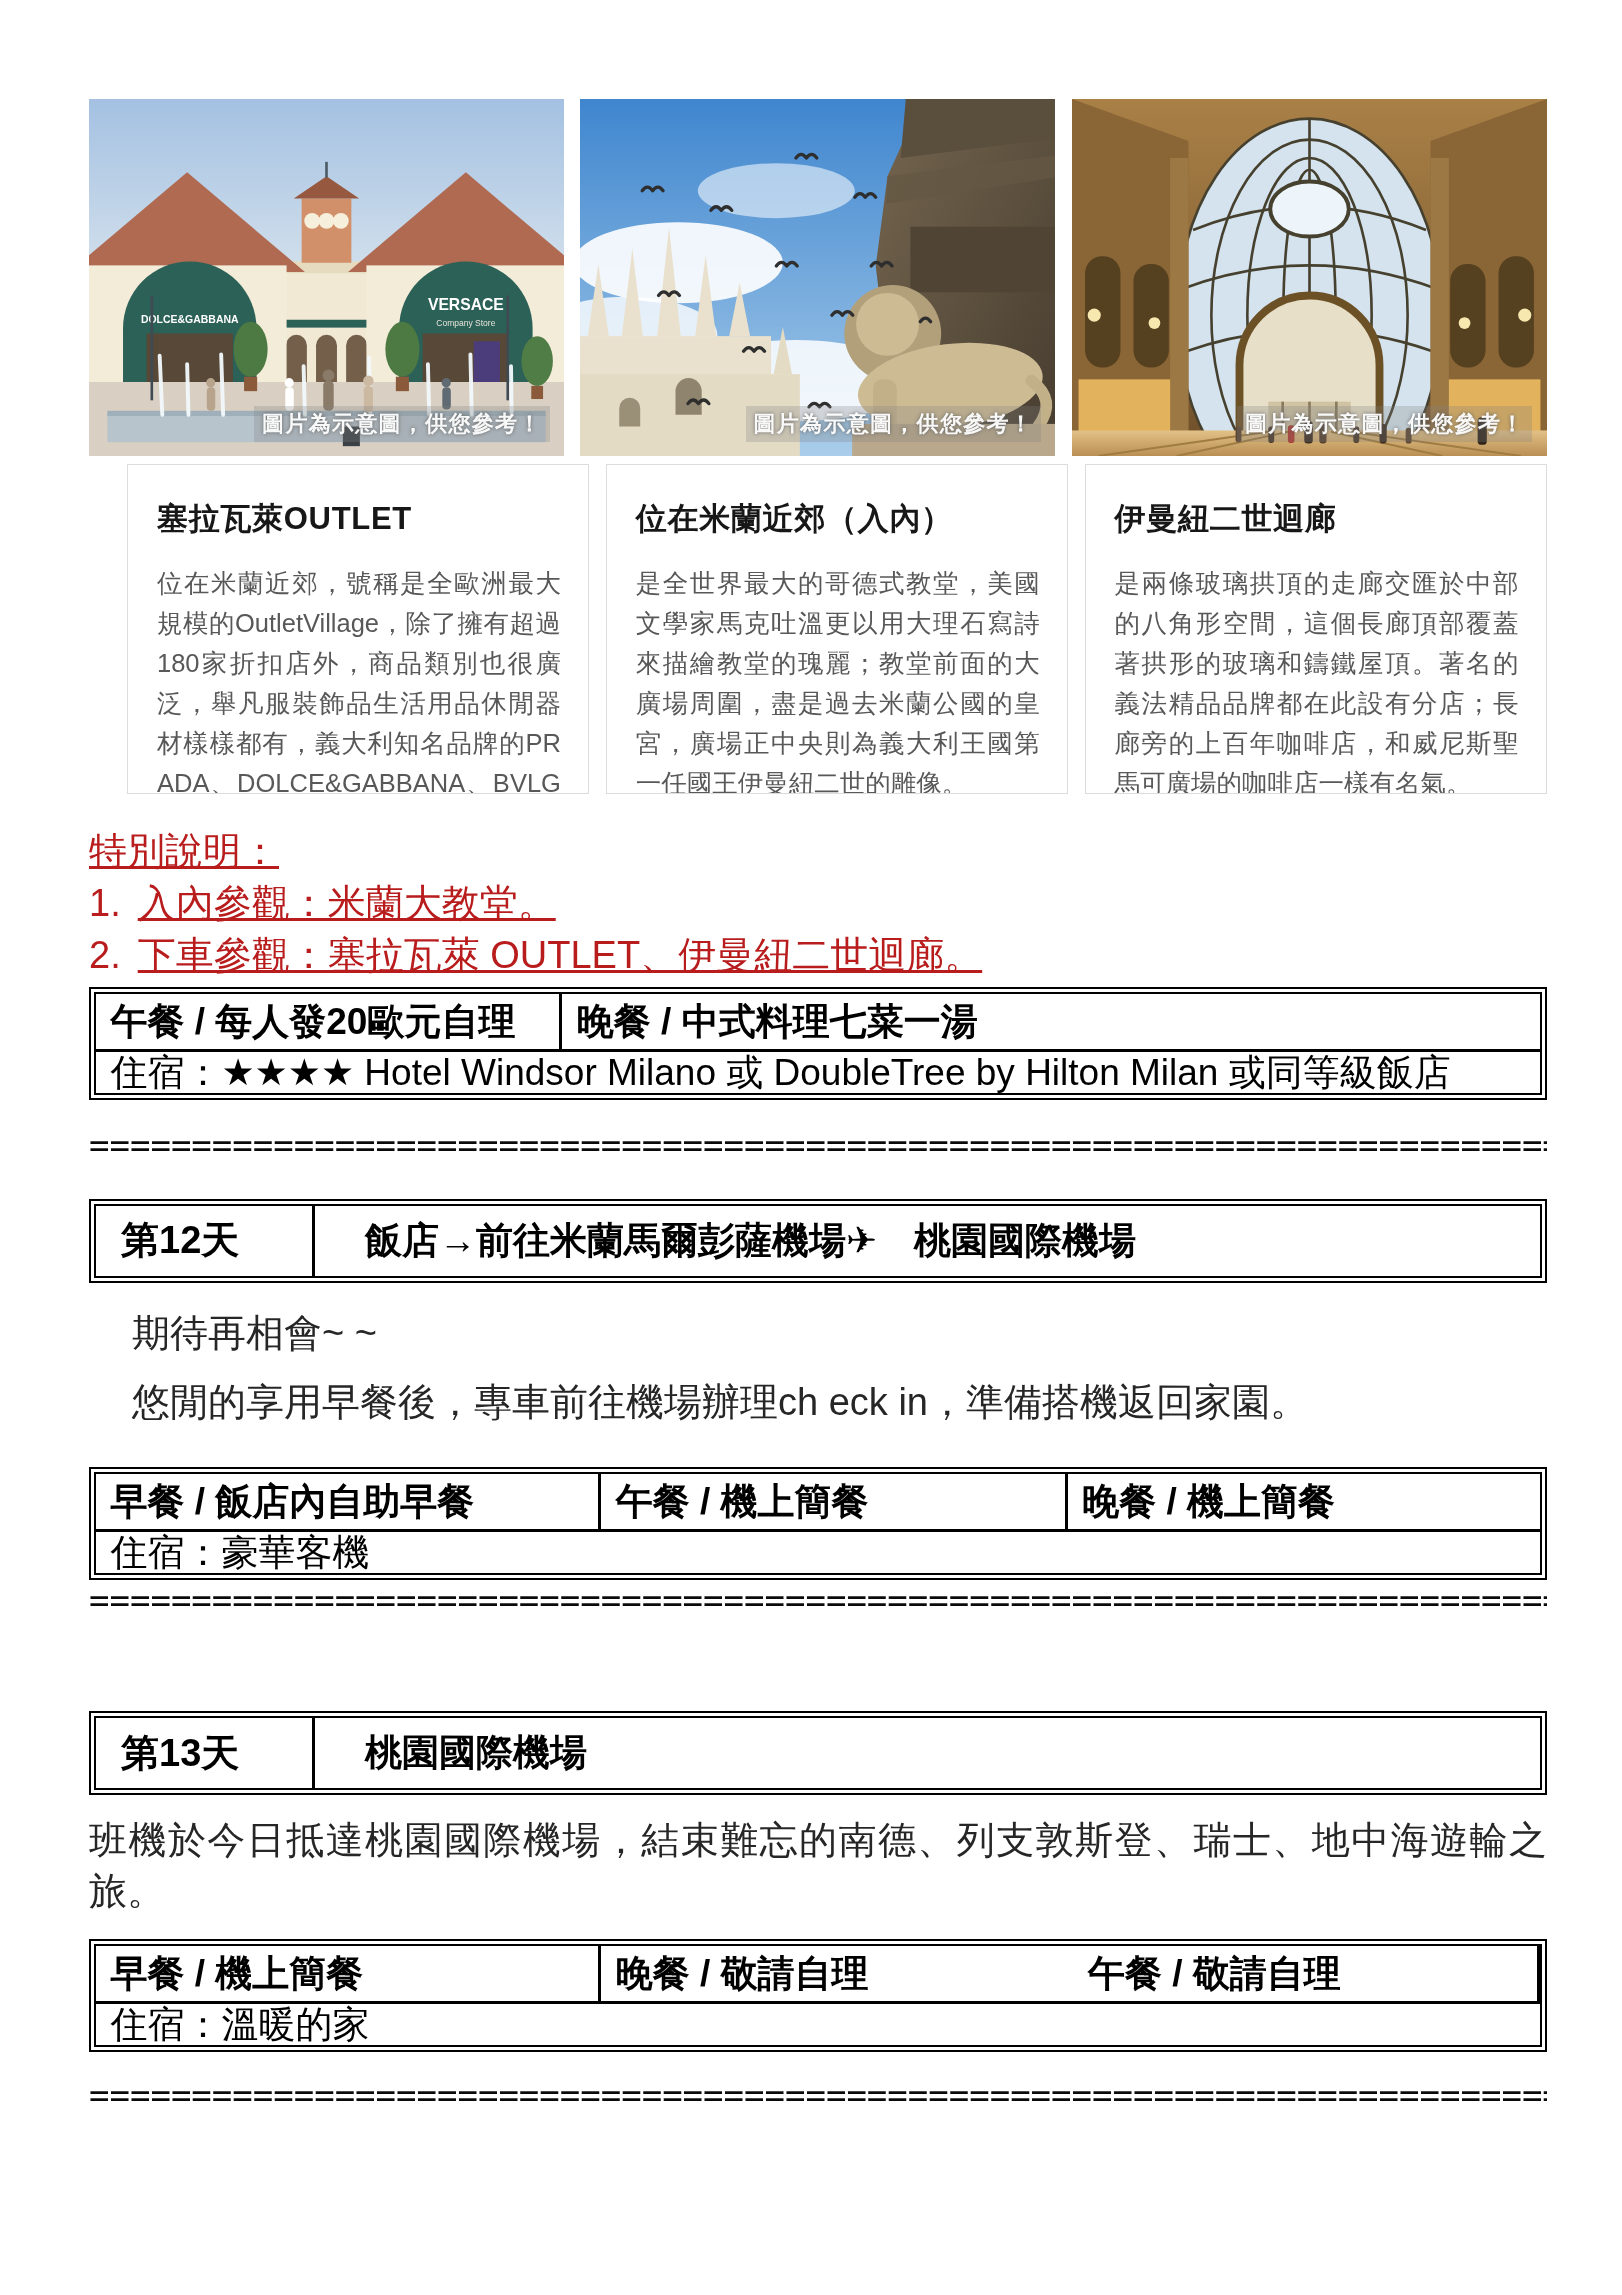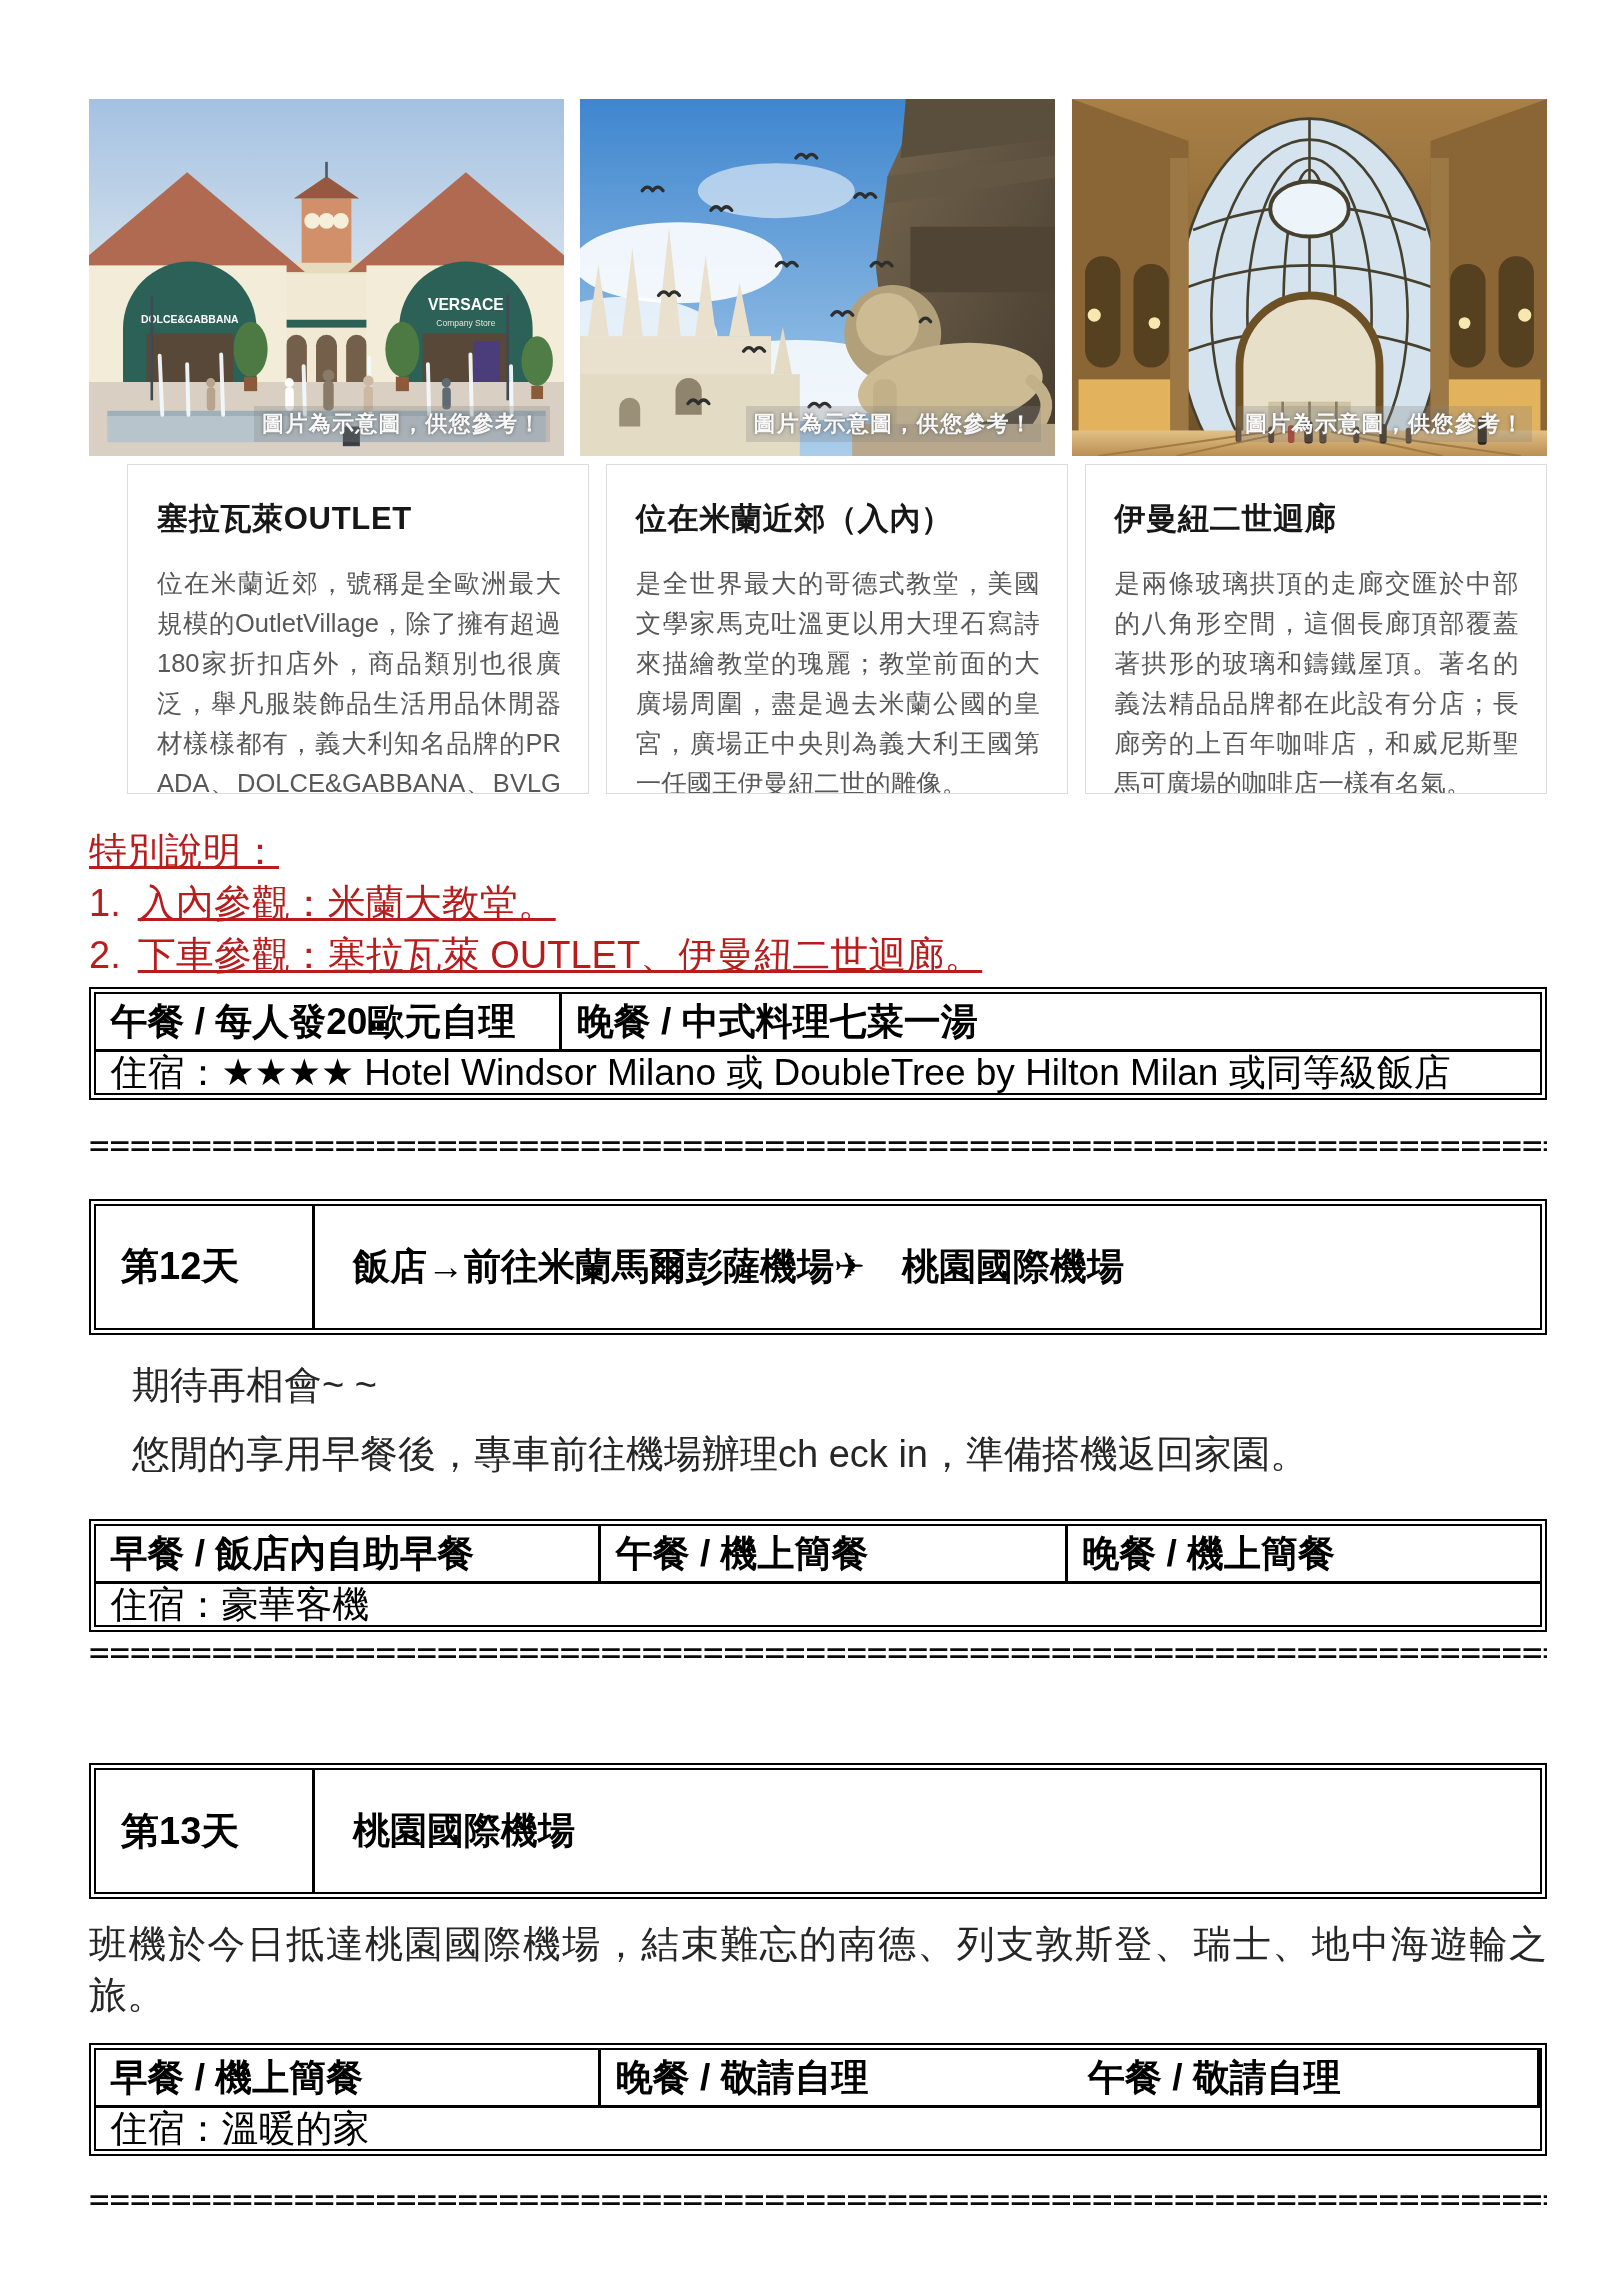--- a/index.html
+++ b/index.html
@@ -48,7 +48,7 @@
   .sep3 { margin-top:27.5px; }
 
   
-  .day-table { display:flex; align-items:stretch; border:7.9px double #000; height:136px; background:#fff; }
+  .day-table { display:flex; align-items:stretch; border:7.9px double #000; height:84px; background:#fff; }
   .day-table.d12 { margin-top:38px; }
   .day-table.d13 { margin-top:95px; }
   .day-label { flex:0 0 219px; border-right:3.3px solid #000; display:flex; align-items:center;

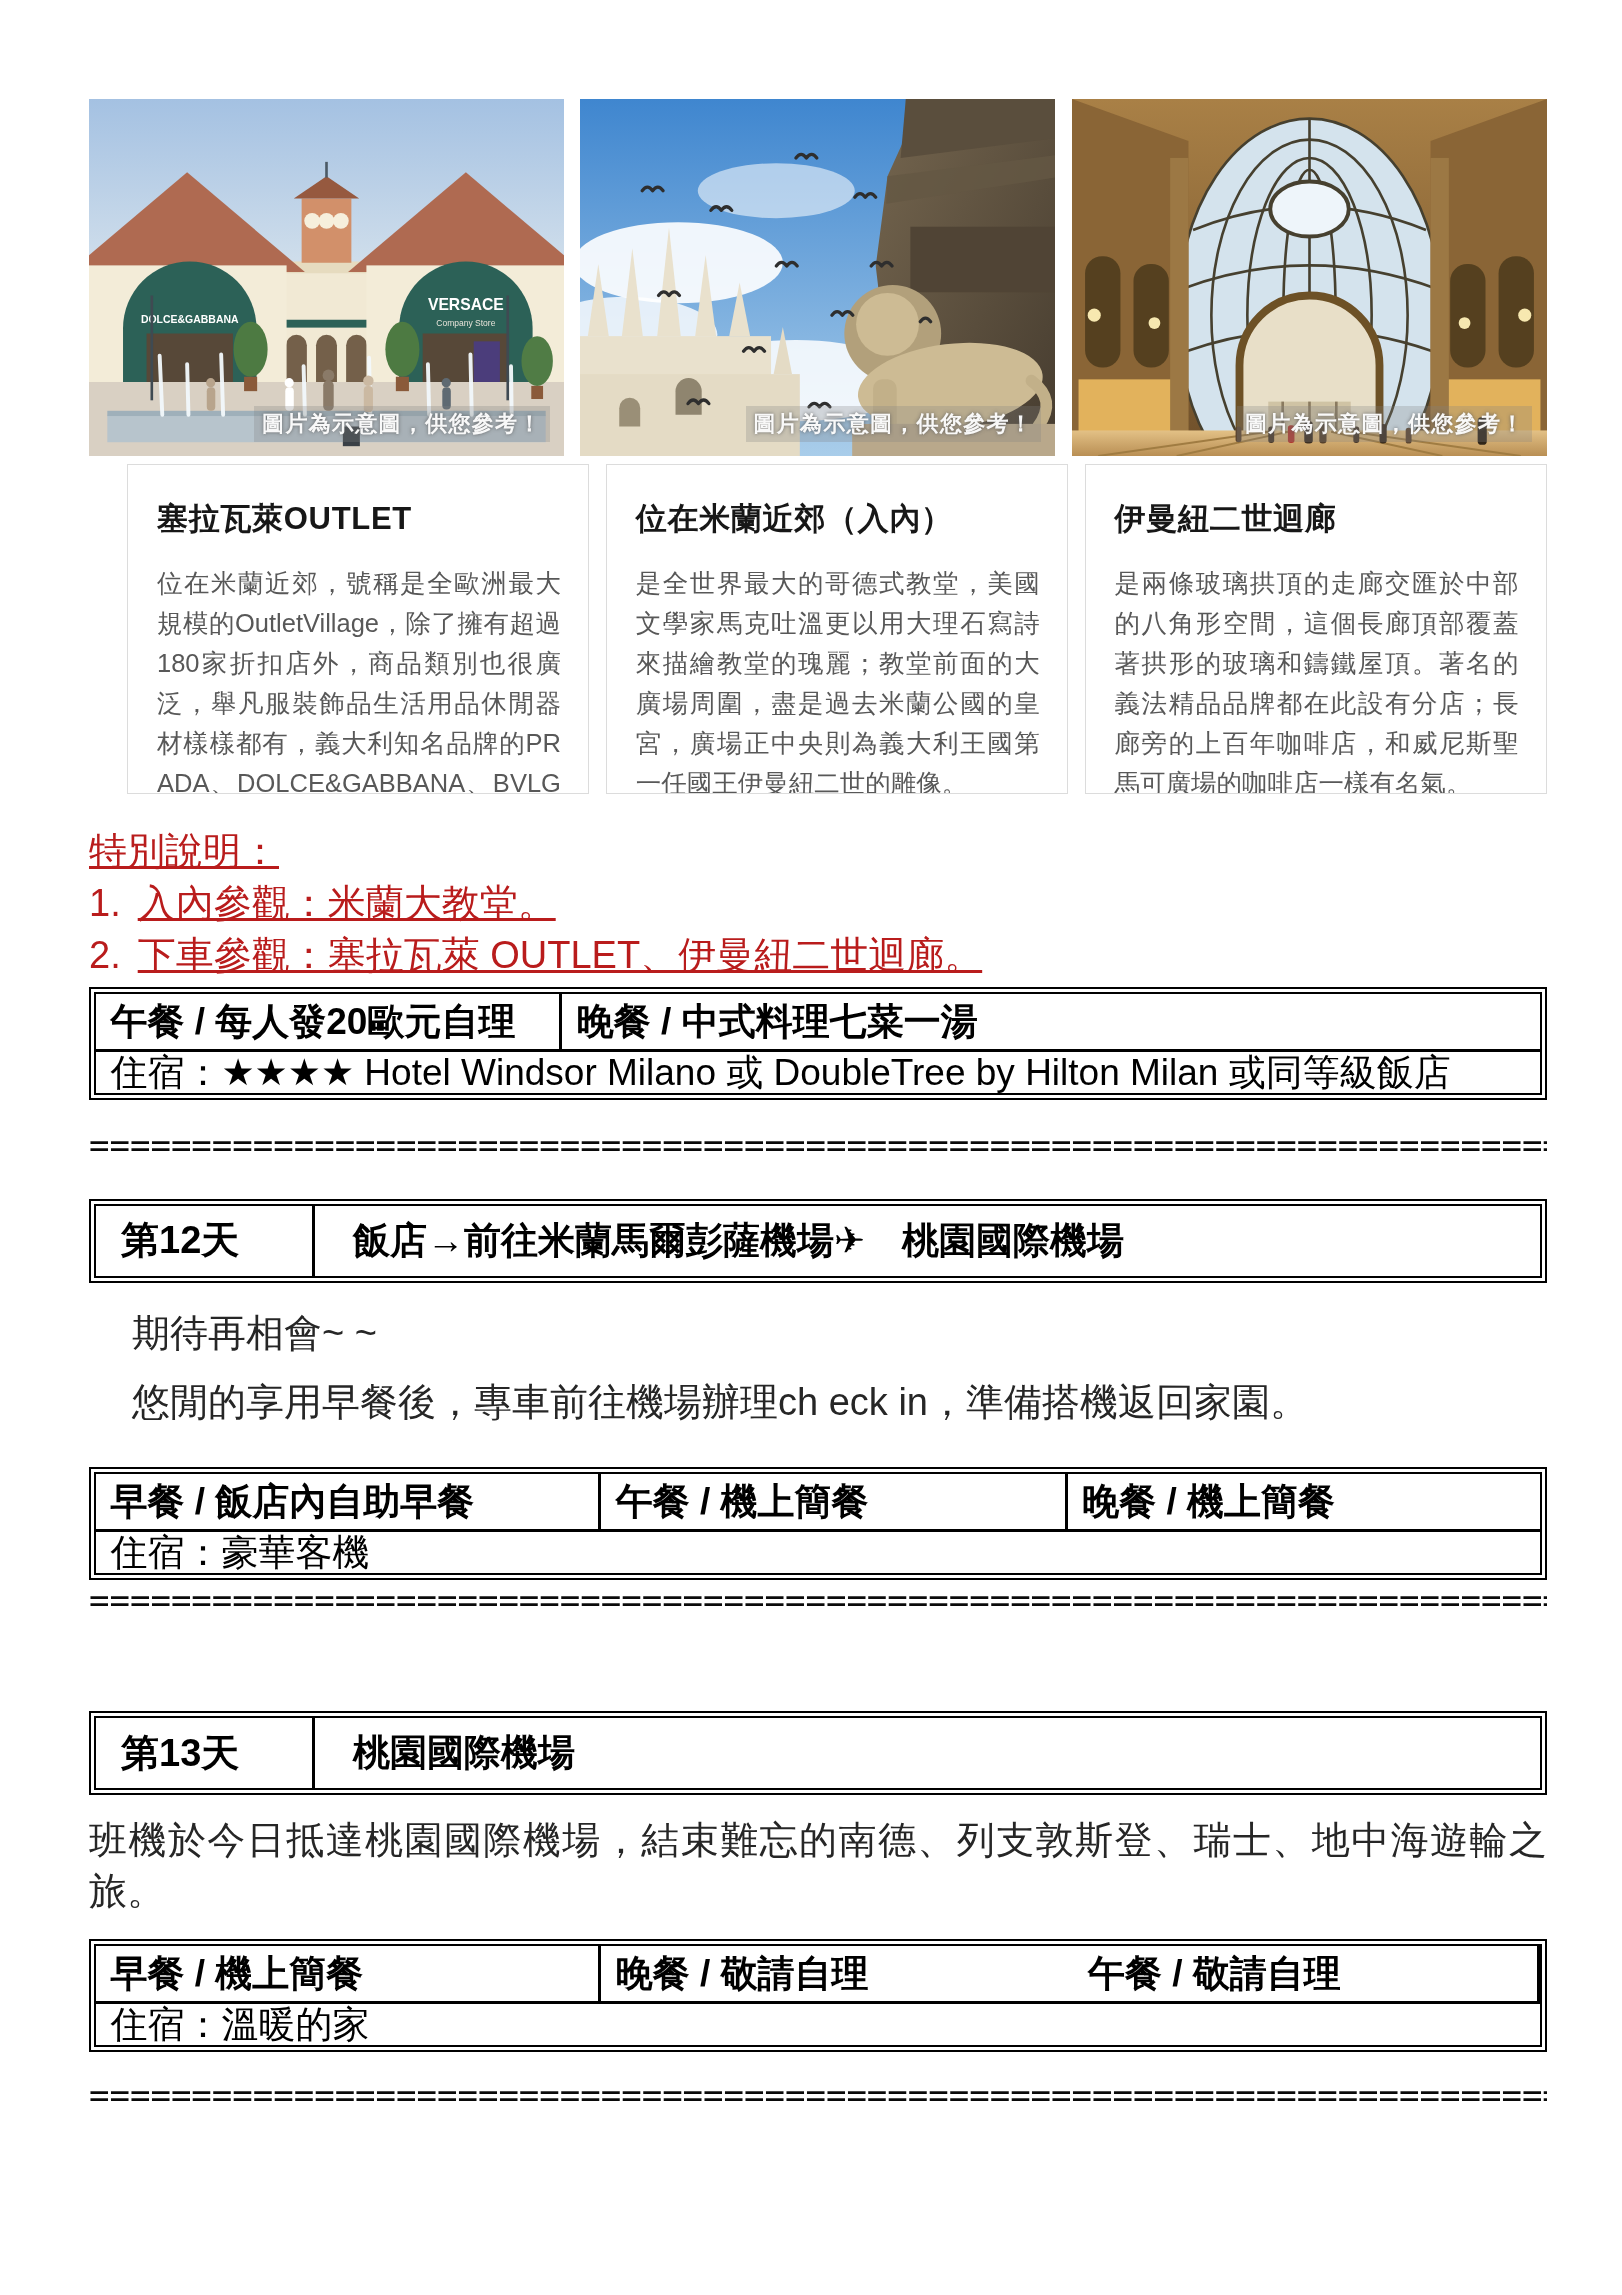--- a/index.html
+++ b/index.html
@@ -53,7 +53,7 @@
   .day-table.d13 { margin-top:95px; }
   .day-label { flex:0 0 219px; border-right:3.3px solid #000; display:flex; align-items:center;
                padding-left:25px; font-size:38px; font-weight:700; color:#000; }
-  .day-route { flex:1; display:flex; align-items:center; padding-left:38px;
+  .day-route { flex:1; display:flex; align-items:center; padding-left:50px;
                font-size:37px; font-weight:700; color:#000; white-space:nowrap; overflow:hidden;text-align:right; }
 
   

